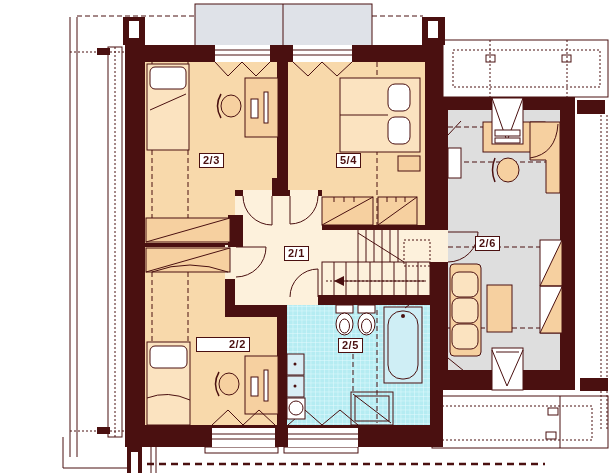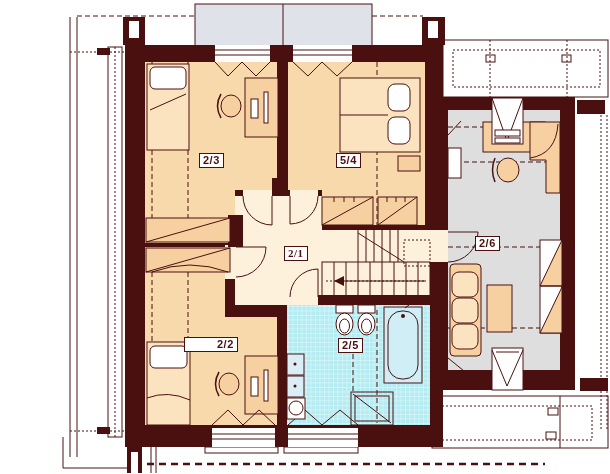--- a/index.html
+++ b/index.html
@@ -301,7 +301,7 @@
   </g>
 </svg>
 
-<div class="room-label" style="left:284px;top:246px;font-family:Liberation Serif, serif;">2/1</div>
+<div class="room-label" style="left:284px;top:246px;">2/1</div>
 <div class="room-label" style="left:184px;top:337px;padding-left:32px;">2/2</div>
 <div class="room-label" style="left:199px;top:153px;">2/3</div>
 <div class="room-label" style="left:336px;top:153px;">5/4</div>

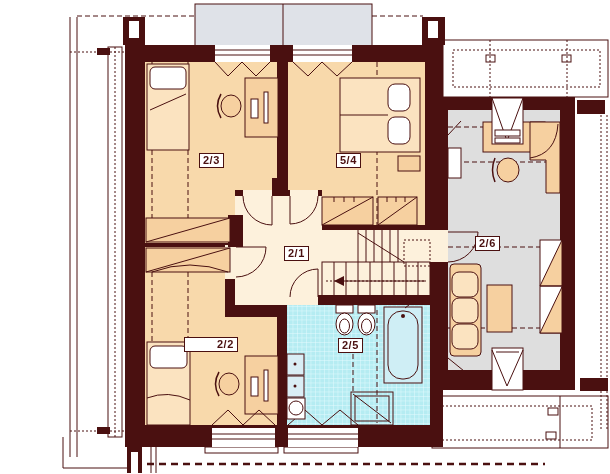--- a/index.html
+++ b/index.html
@@ -302,7 +302,7 @@
 </svg>
 
 <div class="room-label" style="left:284px;top:246px;">2/1</div>
-<div class="room-label" style="left:184px;top:337px;padding-left:32px;">2/2</div>
+<div class="room-label" style="left:196px;top:337px;padding-left:32px;">2/2</div>
 <div class="room-label" style="left:199px;top:153px;">2/3</div>
 <div class="room-label" style="left:336px;top:153px;">5/4</div>
 <div class="room-label" style="left:338px;top:338px;">2/5</div>

